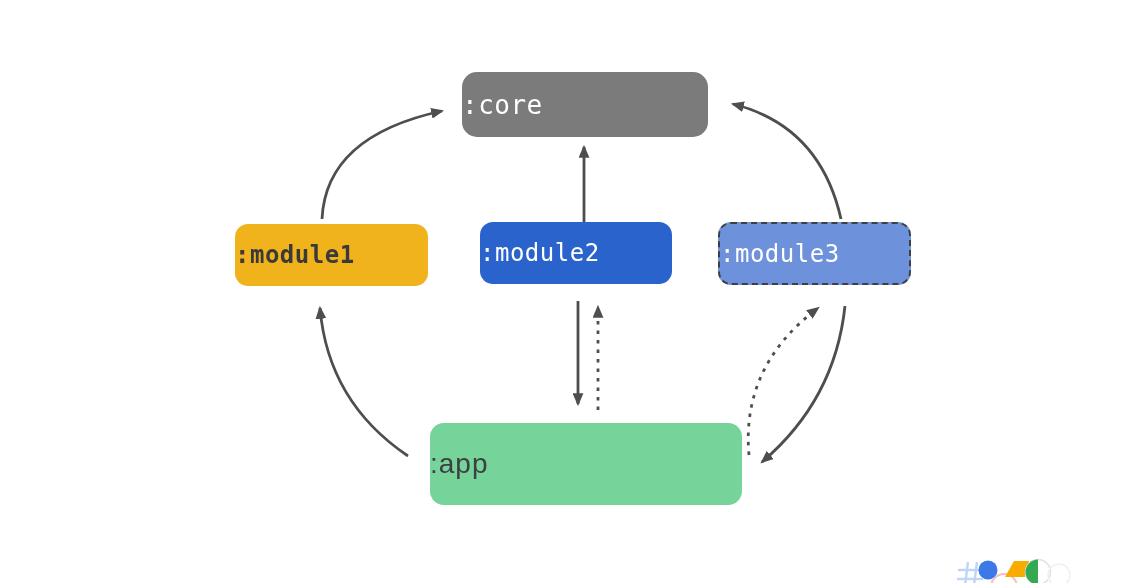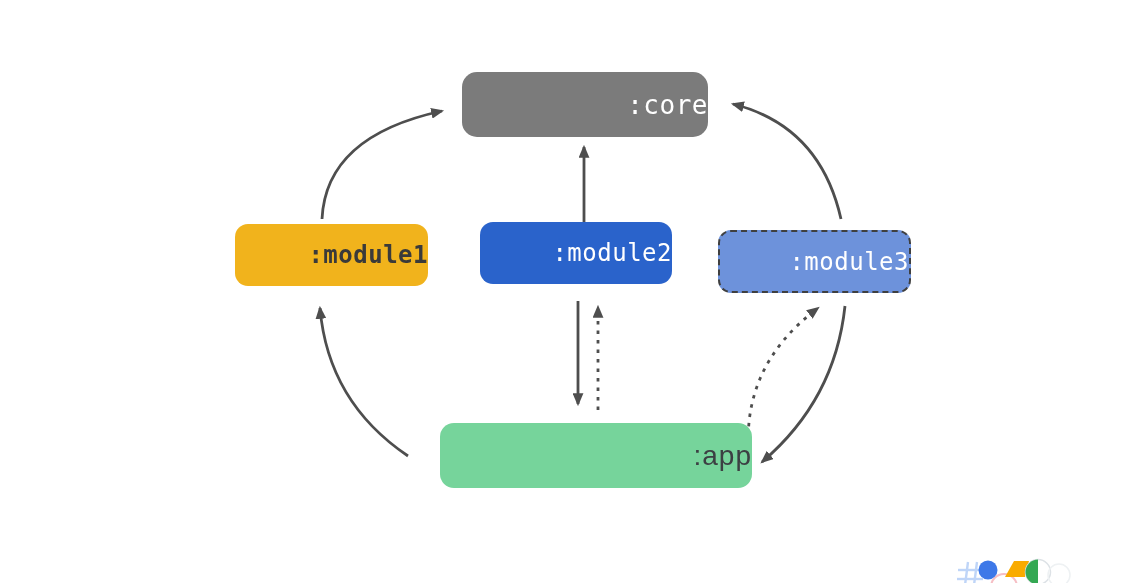--- a/index.html
+++ b/index.html
@@ -42,7 +42,7 @@
     position: absolute;
     display: flex;
     align-items: center;
-    justify-content: flex-end;
+    justify-content: flex-start;
     border-radius: 13px;
     box-sizing: border-box;
     font-size: 24px;

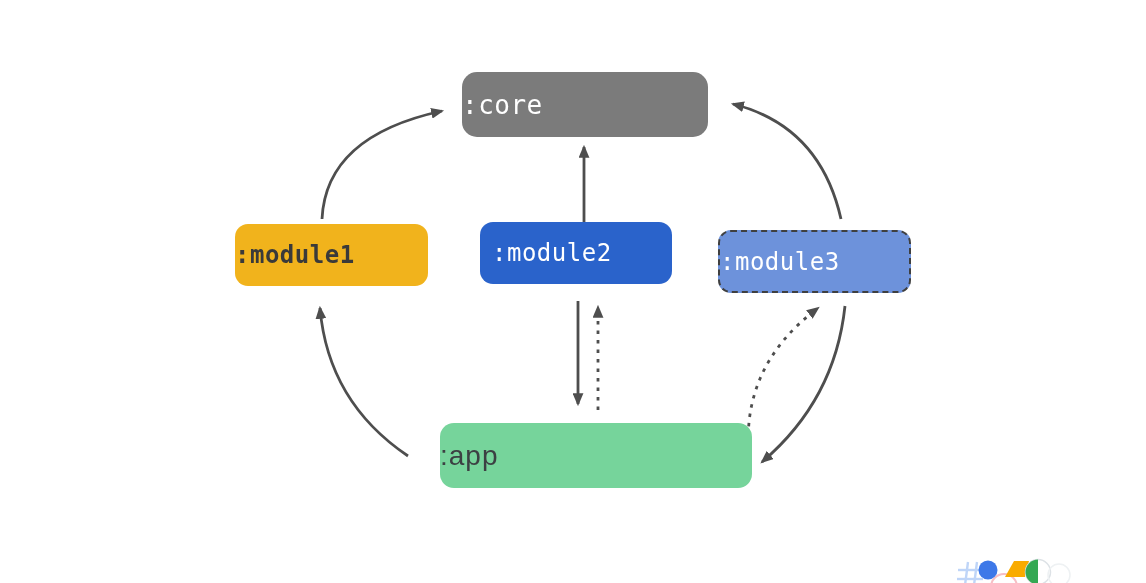--- a/index.html
+++ b/index.html
@@ -92,7 +92,7 @@
     <span>:module1</span>
   </div>
 
-  <div class="node node-module2" style="background: rgb(42, 99, 203); color: rgb(255, 255, 255); padding-left: 12px;">
+  <div class="node node-module2" style="background: rgb(42, 99, 203); color: rgb(255, 255, 255);">
     <span>:module2</span>
   </div>
 

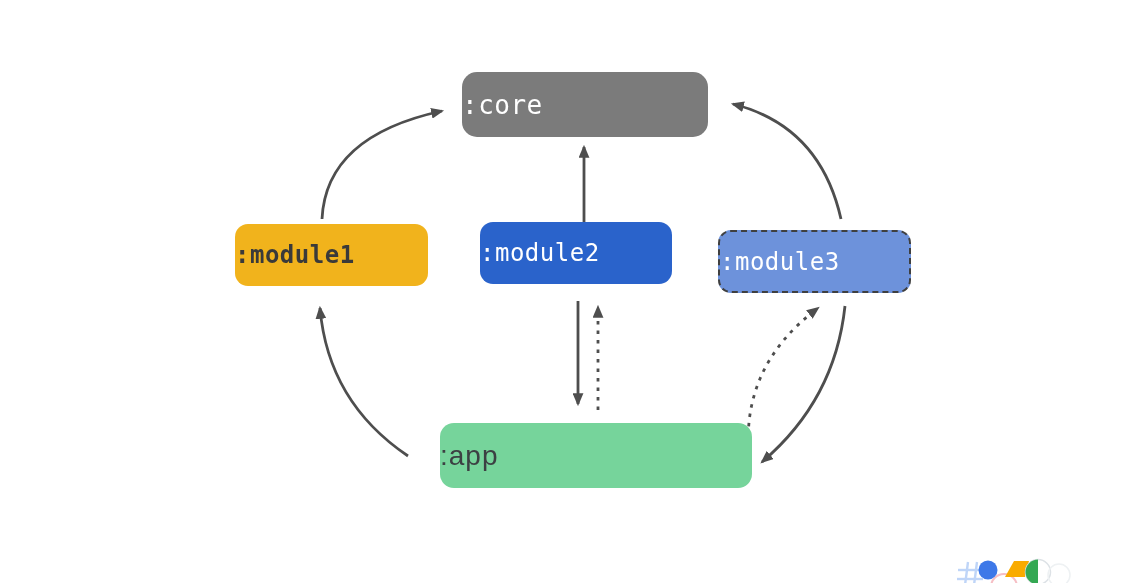--- a/index.html
+++ b/index.html
@@ -51,7 +51,7 @@
   .node-core    { left: 462px; top: 72px;  width: 246px; height: 65px; font-size: 26px; border-radius: 15px; }
   .node-module1 { left: 235px; top: 224px; width: 193px; height: 62px; font-weight: bold; }
   .node-module2 { left: 480px; top: 222px; width: 192px; height: 62px; }
-  .node-module3 { left: 718px; top: 222px; width: 193px; height: 63px; margin-top: 8px; }
+  .node-module3 { left: 718px; top: 222px; width: 193px; height: 63px; }
   .node-app     { left: 440px; top: 423px; width: 312px; height: 65px; font-size: 28px; border-radius: 14px;
                   font-family: "Liberation Sans", sans-serif; letter-spacing: 1px; }
   .logo {

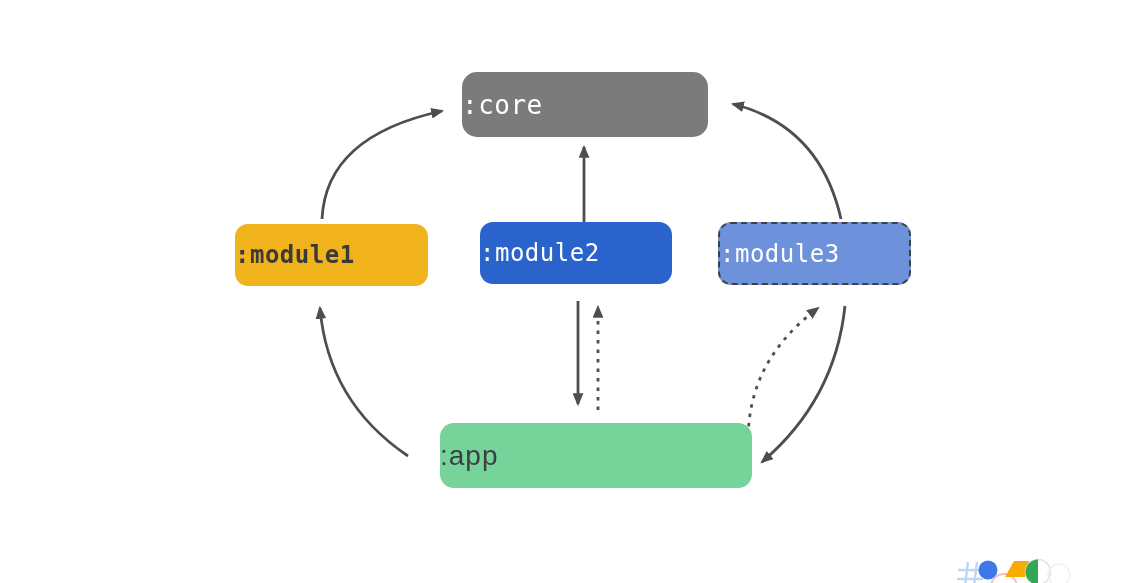--- a/index.html
+++ b/index.html
@@ -52,7 +52,7 @@
   .node-module1 { left: 235px; top: 224px; width: 193px; height: 62px; font-weight: bold; }
   .node-module2 { left: 480px; top: 222px; width: 192px; height: 62px; }
   .node-module3 { left: 718px; top: 222px; width: 193px; height: 63px; }
-  .node-app     { left: 440px; top: 423px; width: 312px; height: 65px; font-size: 28px; border-radius: 14px;
+  .node-app     { left: 430px; top: 423px; width: 312px; height: 82px; font-size: 28px; border-radius: 14px;
                   font-family: "Liberation Sans", sans-serif; letter-spacing: 1px; }
   .logo {
     position: absolute;

